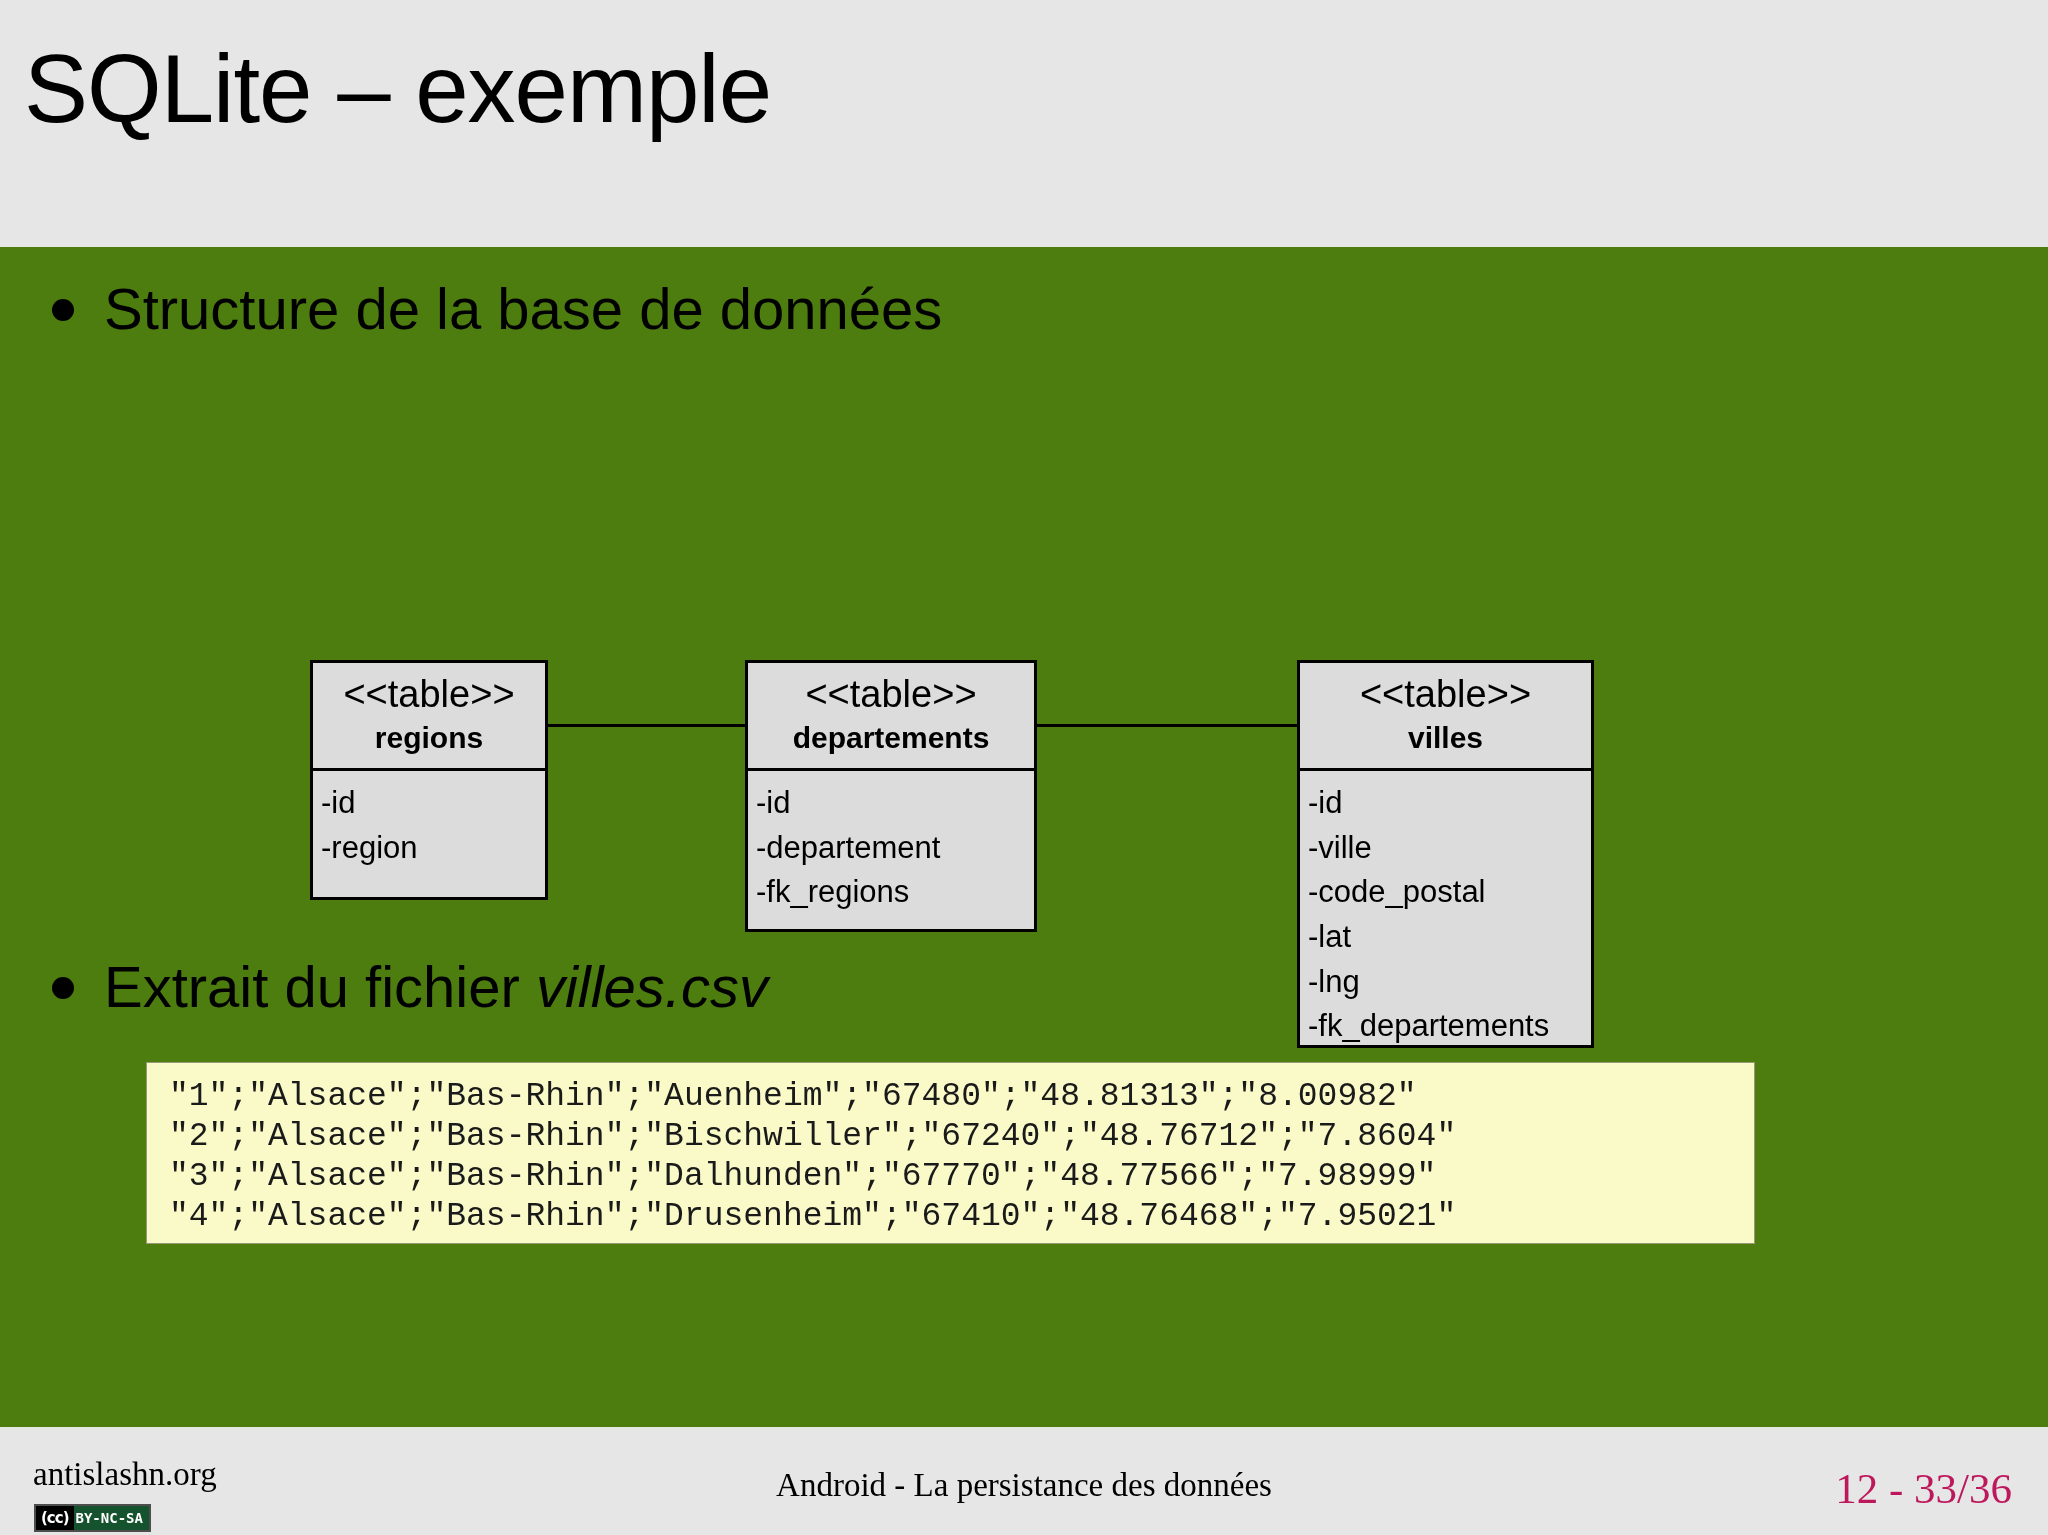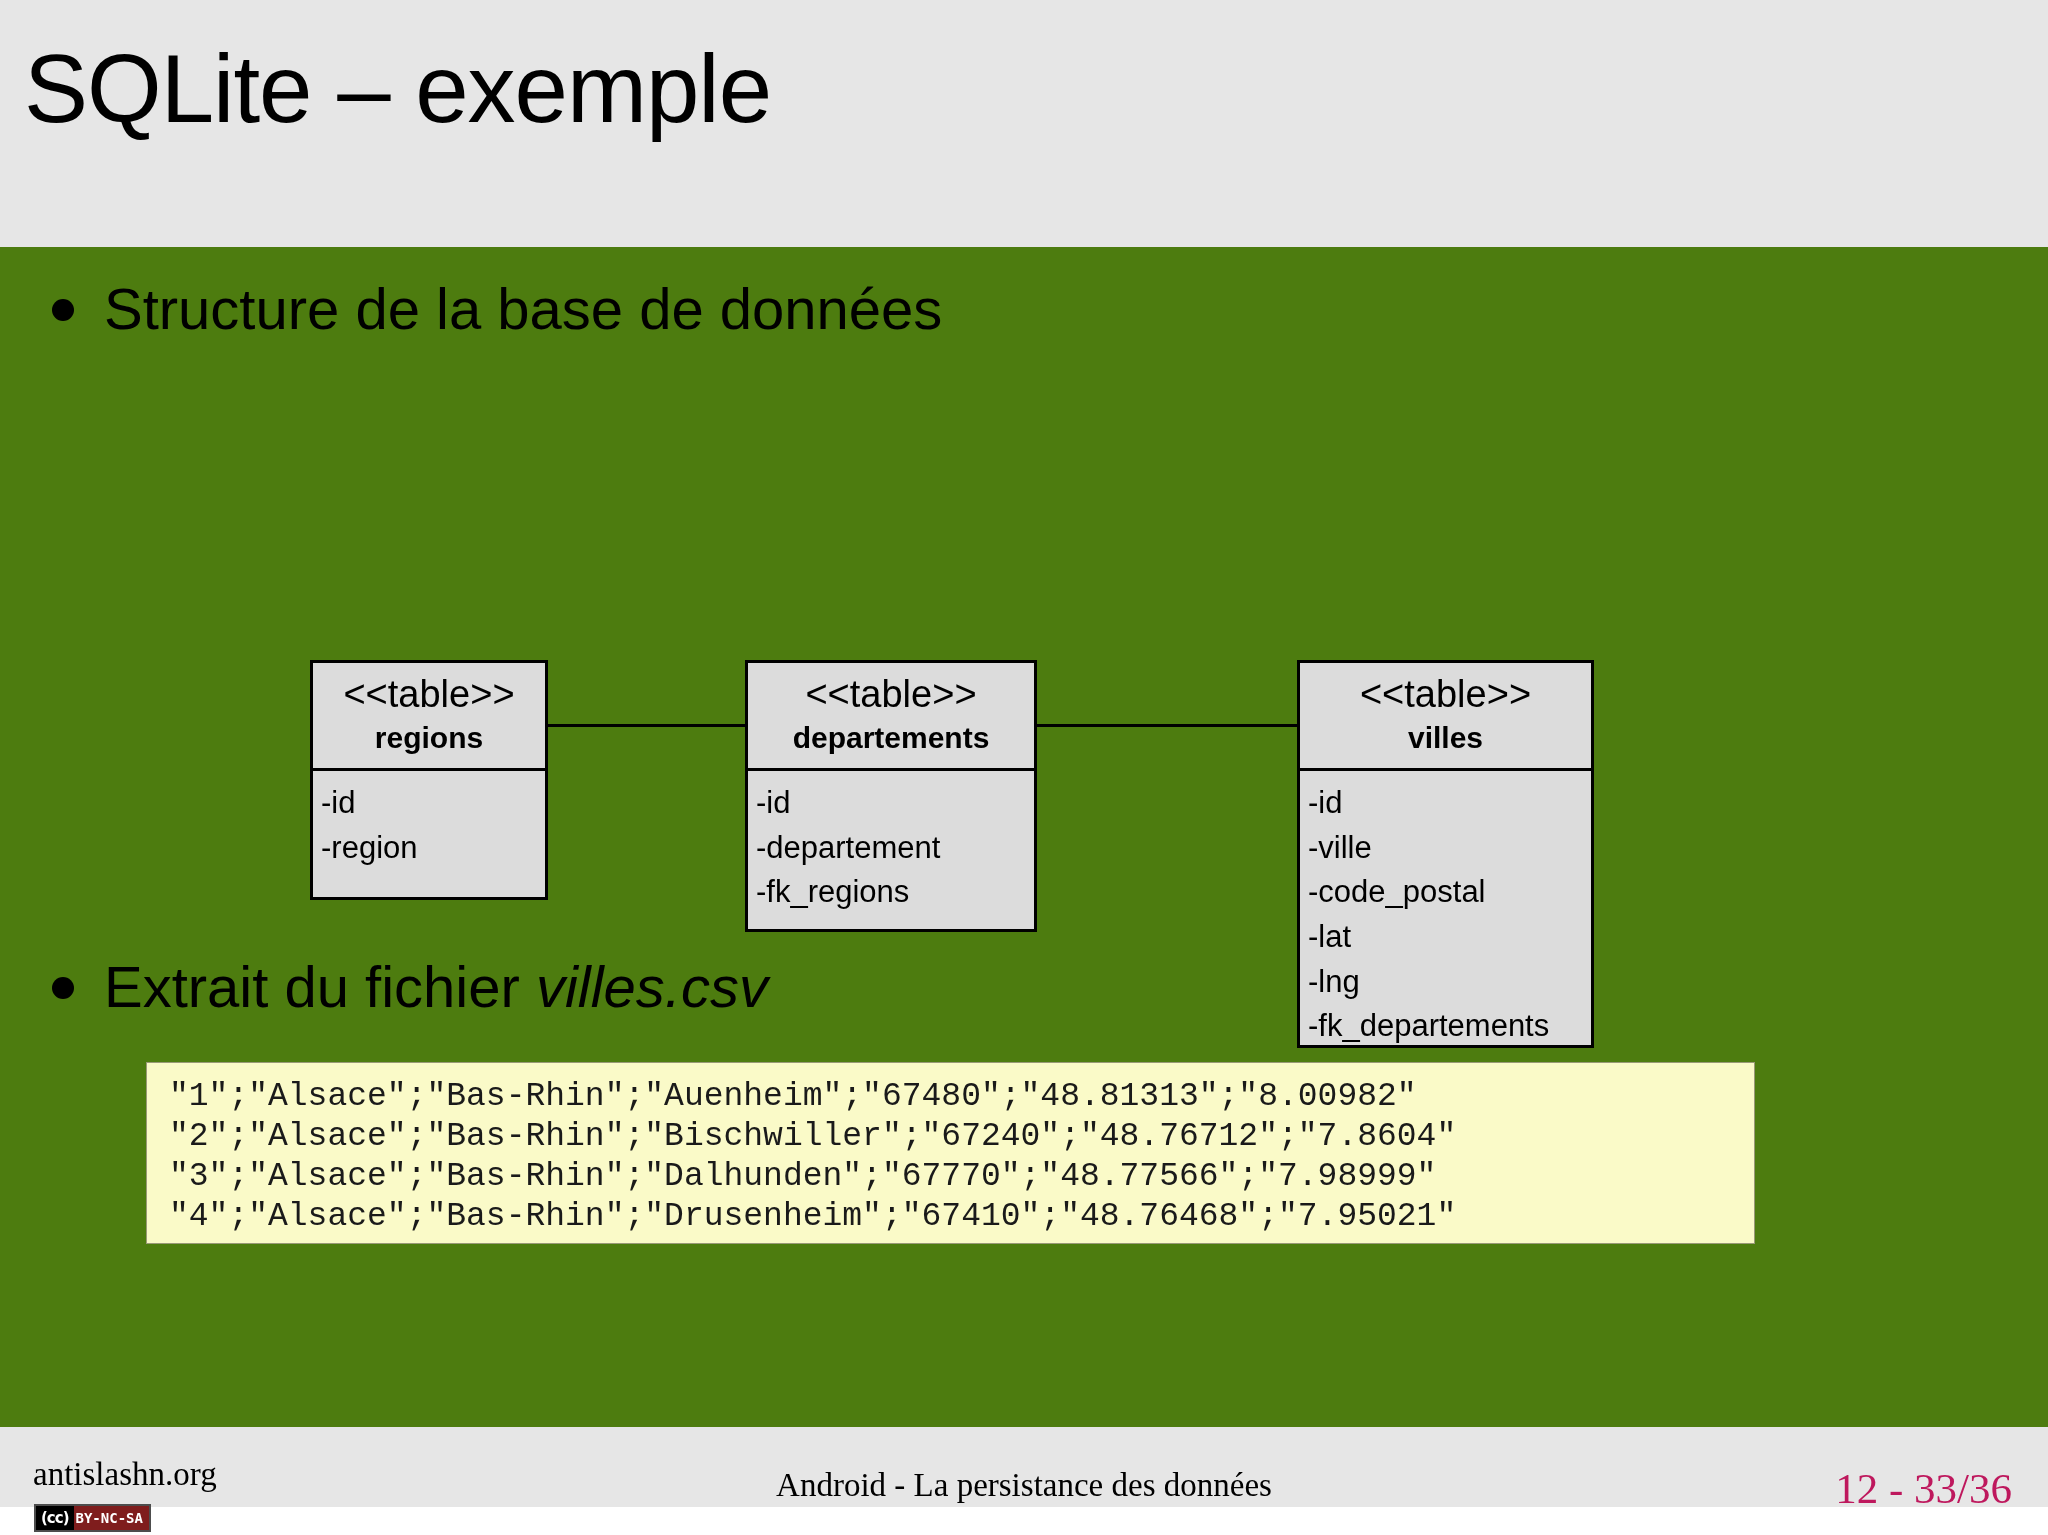--- a/index.html
+++ b/index.html
@@ -150,7 +150,7 @@
     position: absolute;
     left: 0; top: 1427px;
     width: 2048px;
-    height: 80px;
+    height: 108px;
     background: #e6e6e6;
   }
   .footer-left {

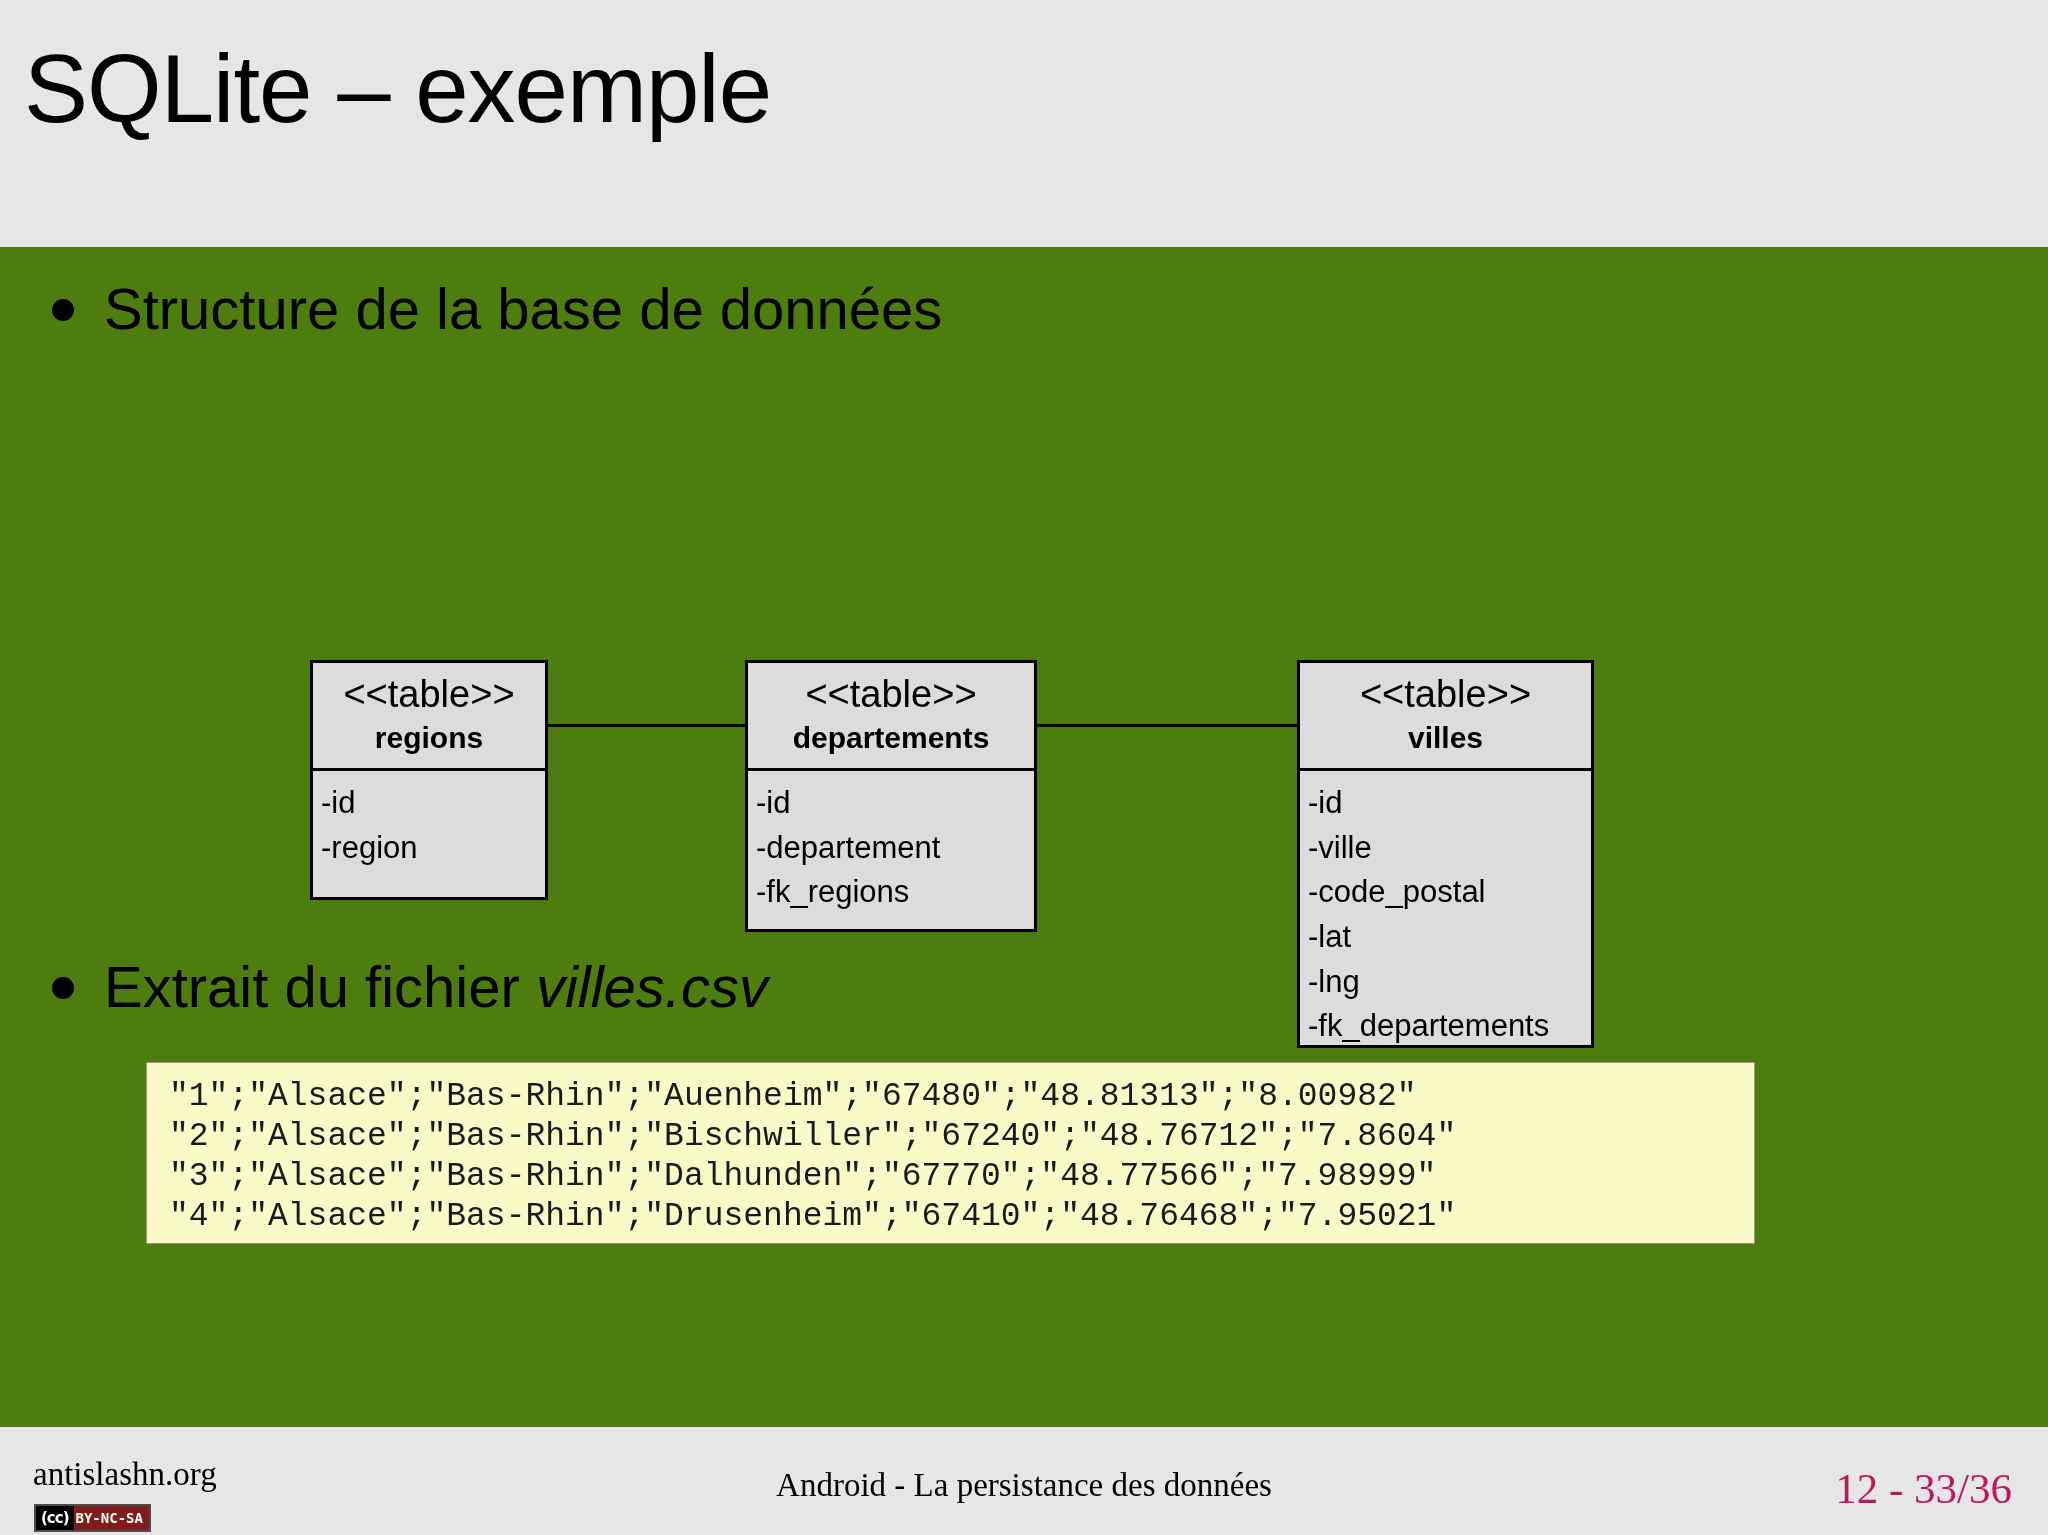--- a/index.html
+++ b/index.html
@@ -203,7 +203,7 @@
     letter-spacing: -1px;
   }
   .cc-terms {
-    background: #7f1d1d;
+    background: #14532d;
     color: #ffffff;
     font-family: "DejaVu Sans Mono", monospace;
     font-size: 14px;

